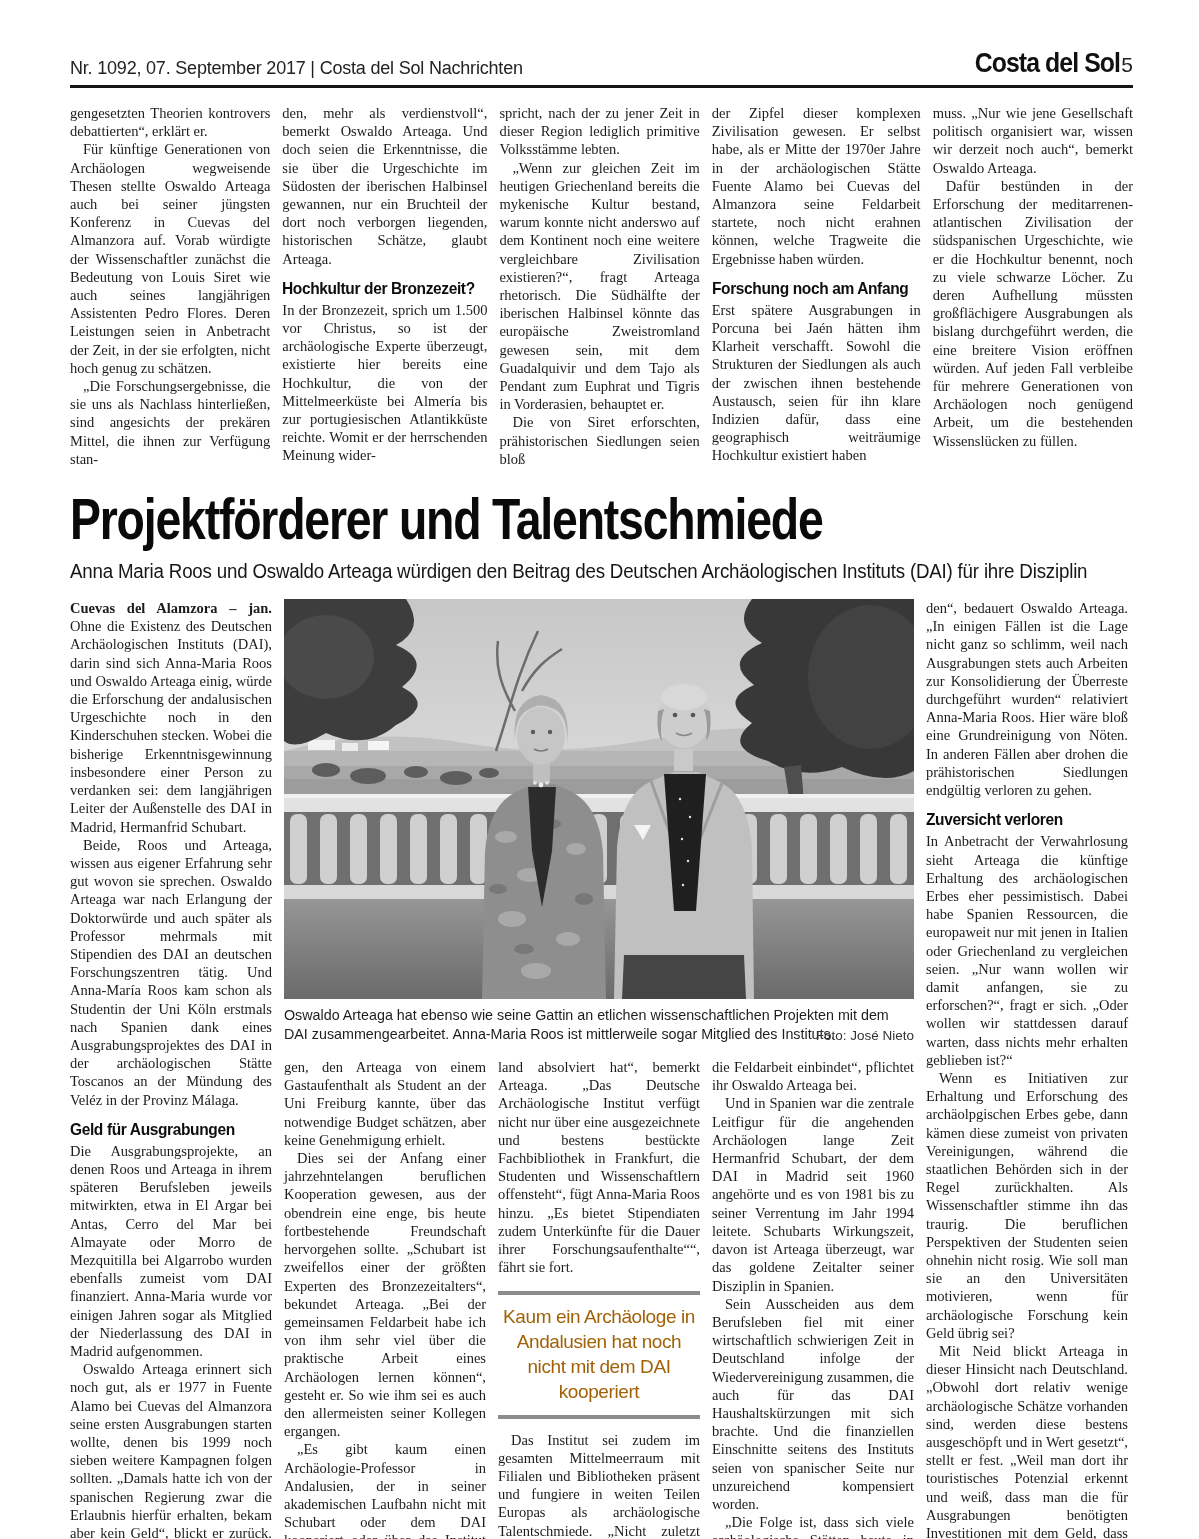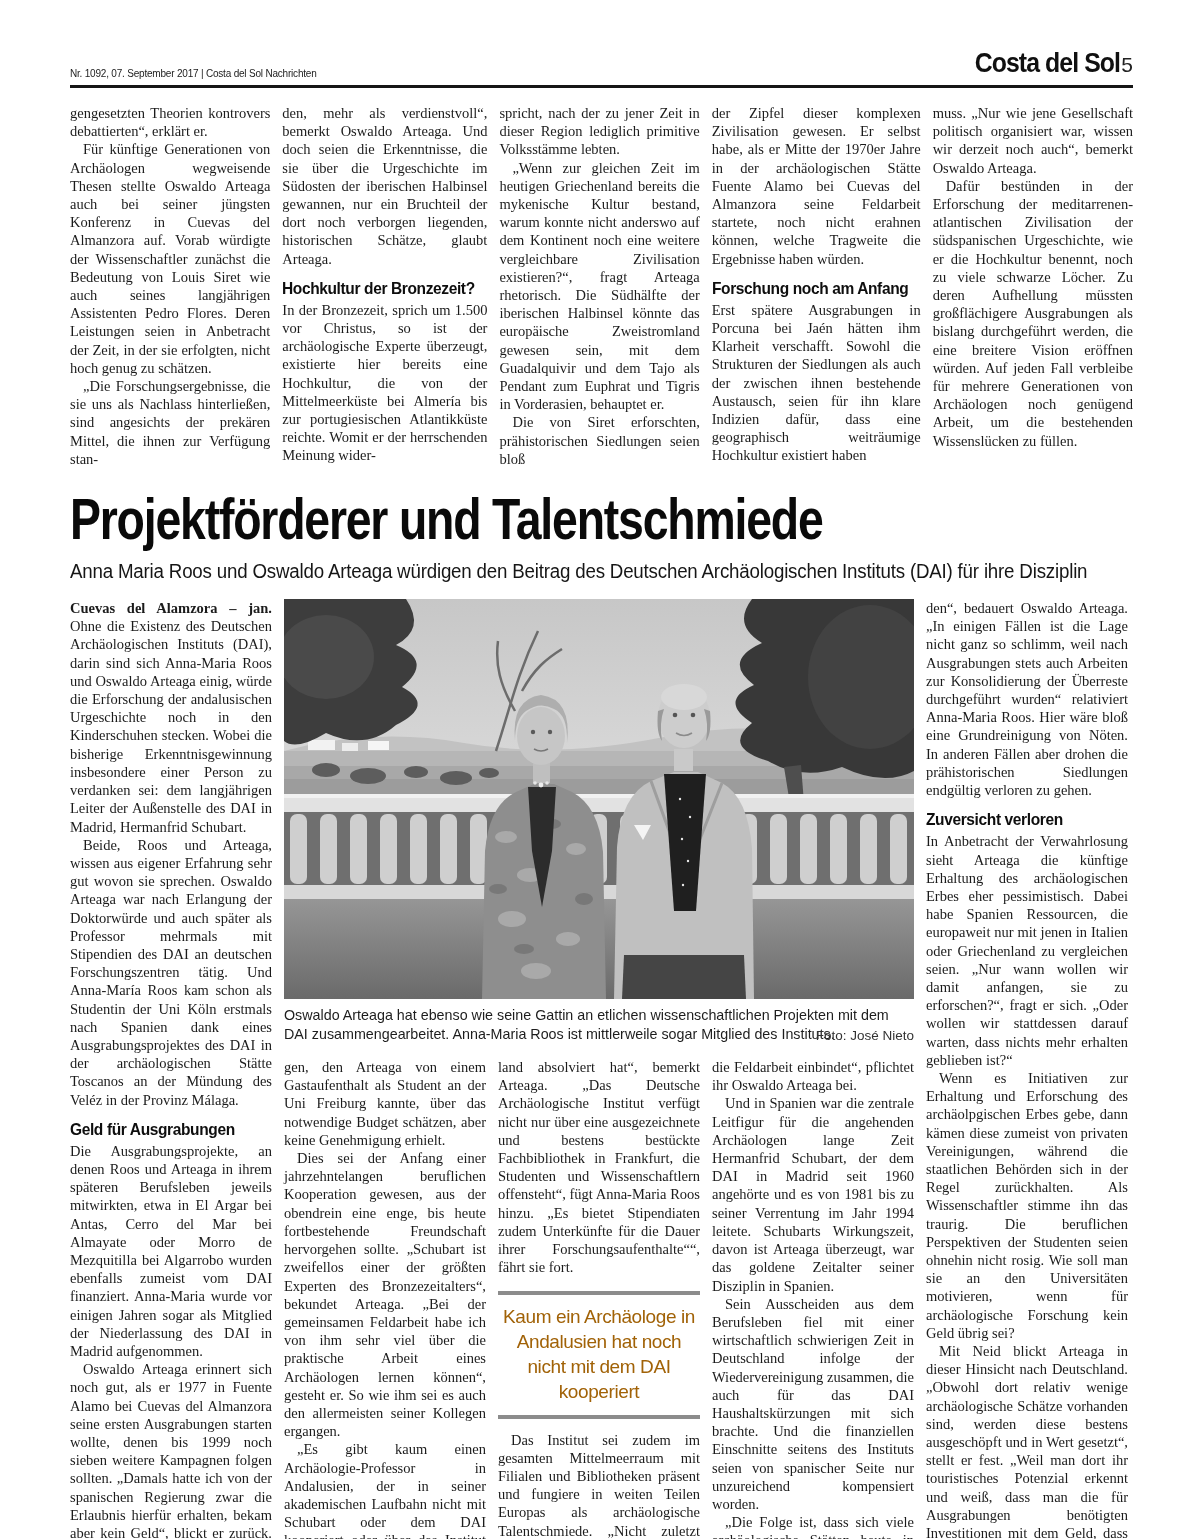--- a/index.html
+++ b/index.html
@@ -9,7 +9,7 @@
   
   .masthead{display:flex;justify-content:space-between;align-items:flex-end;
             padding-top:48px;border-bottom:3px solid #161616;padding-bottom:6px;}
-  .issue-line{font-family:"Liberation Sans", sans-serif;font-size:10px;letter-spacing:-0.2px;color:#222;}
+  .issue-line{font-family:"Liberation Sans", sans-serif;font-size:18px;letter-spacing:-0.2px;color:#222;}
   .brandwrap{display:flex;align-items:baseline;gap:1px;}
   .brand{font-family:"Liberation Sans", sans-serif;font-weight:bold;font-size:27px;
          letter-spacing:-1px;transform:scaleX(.92);transform-origin:right bottom;color:#101010;}

